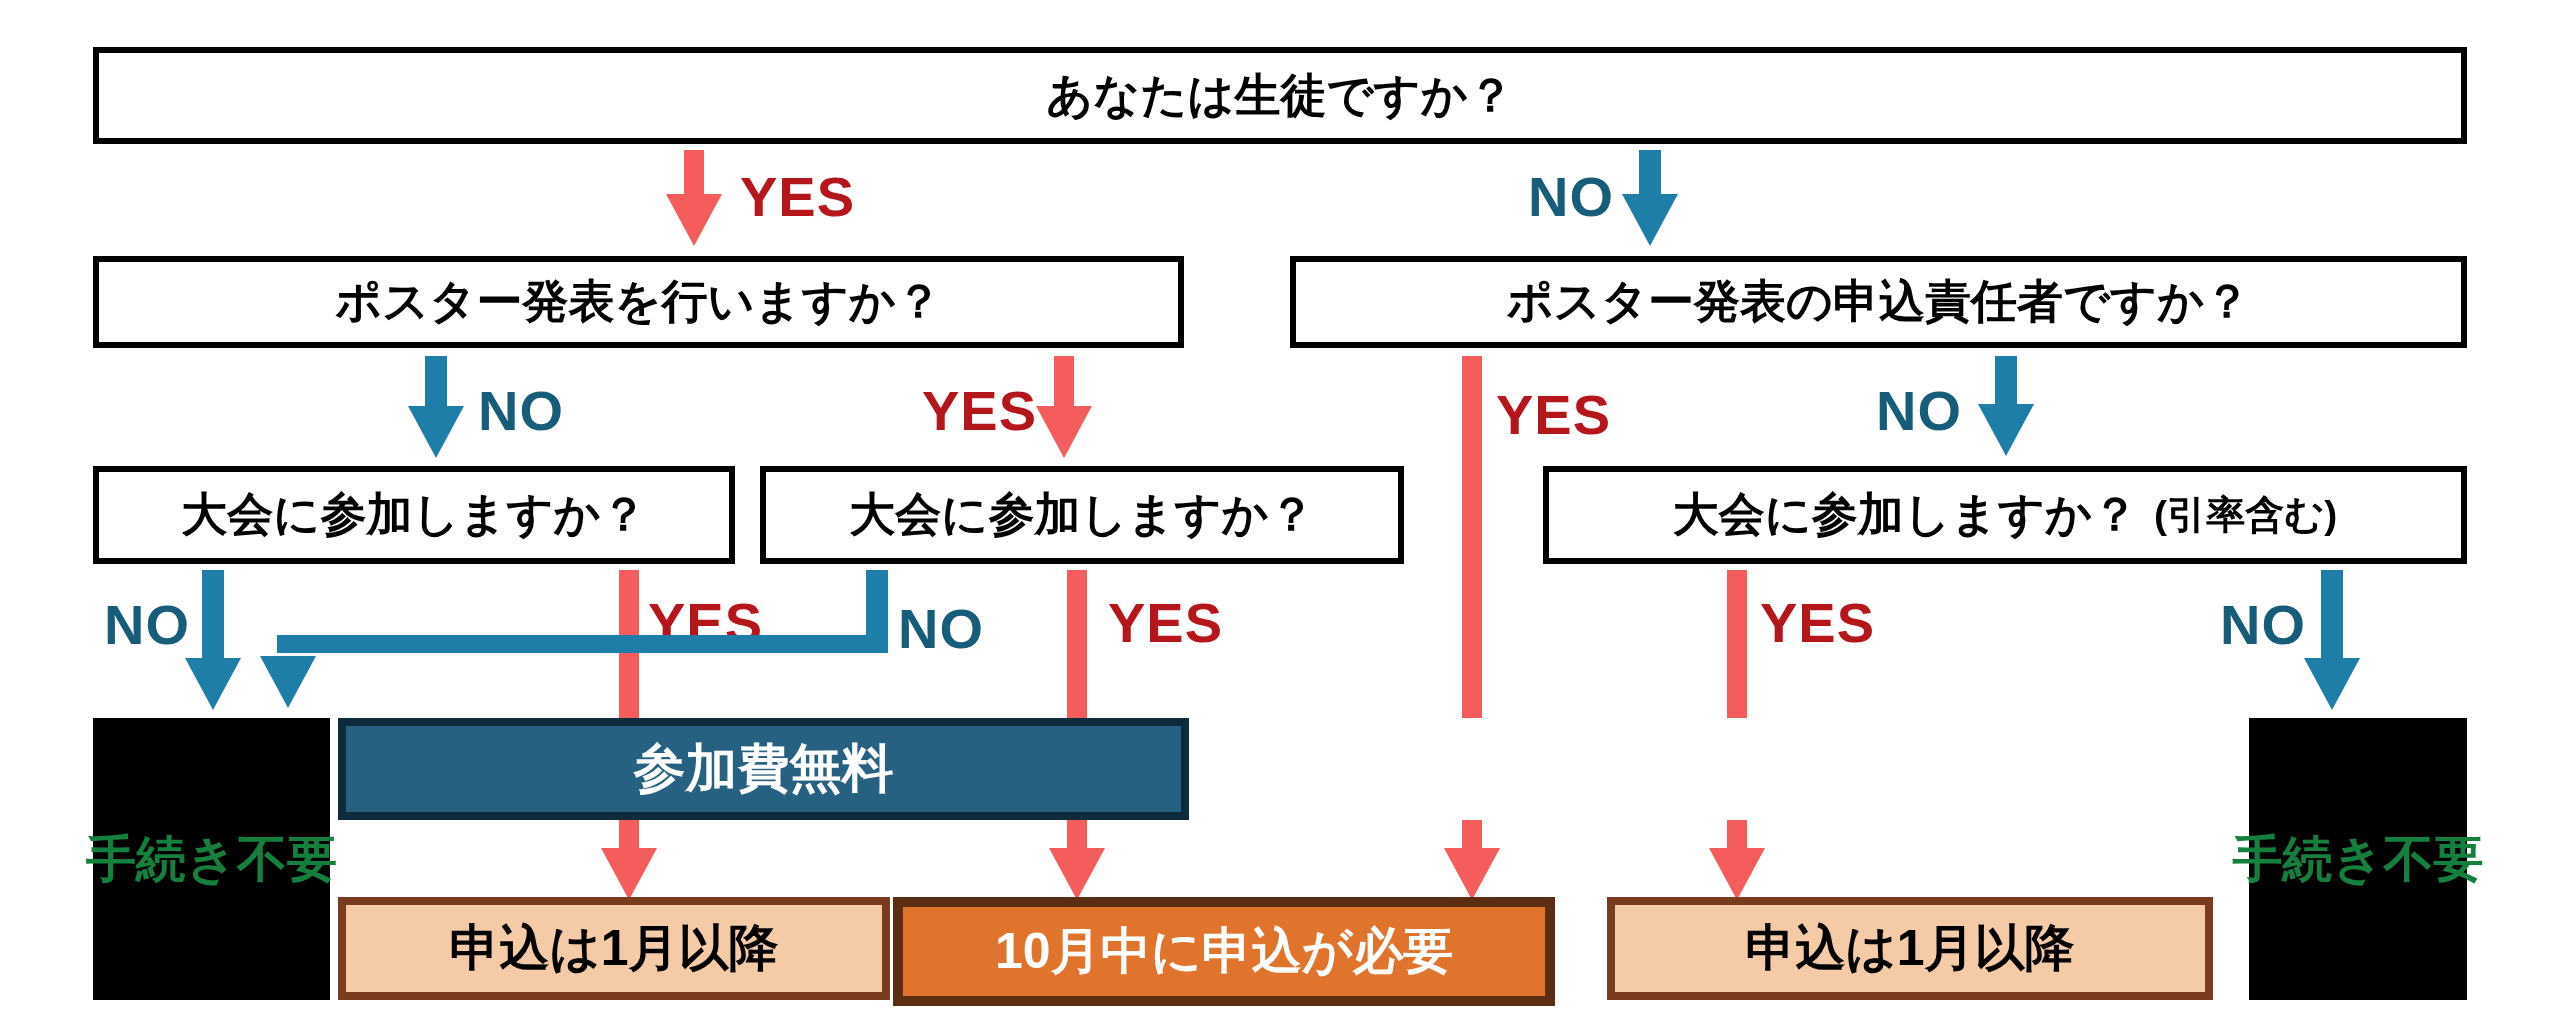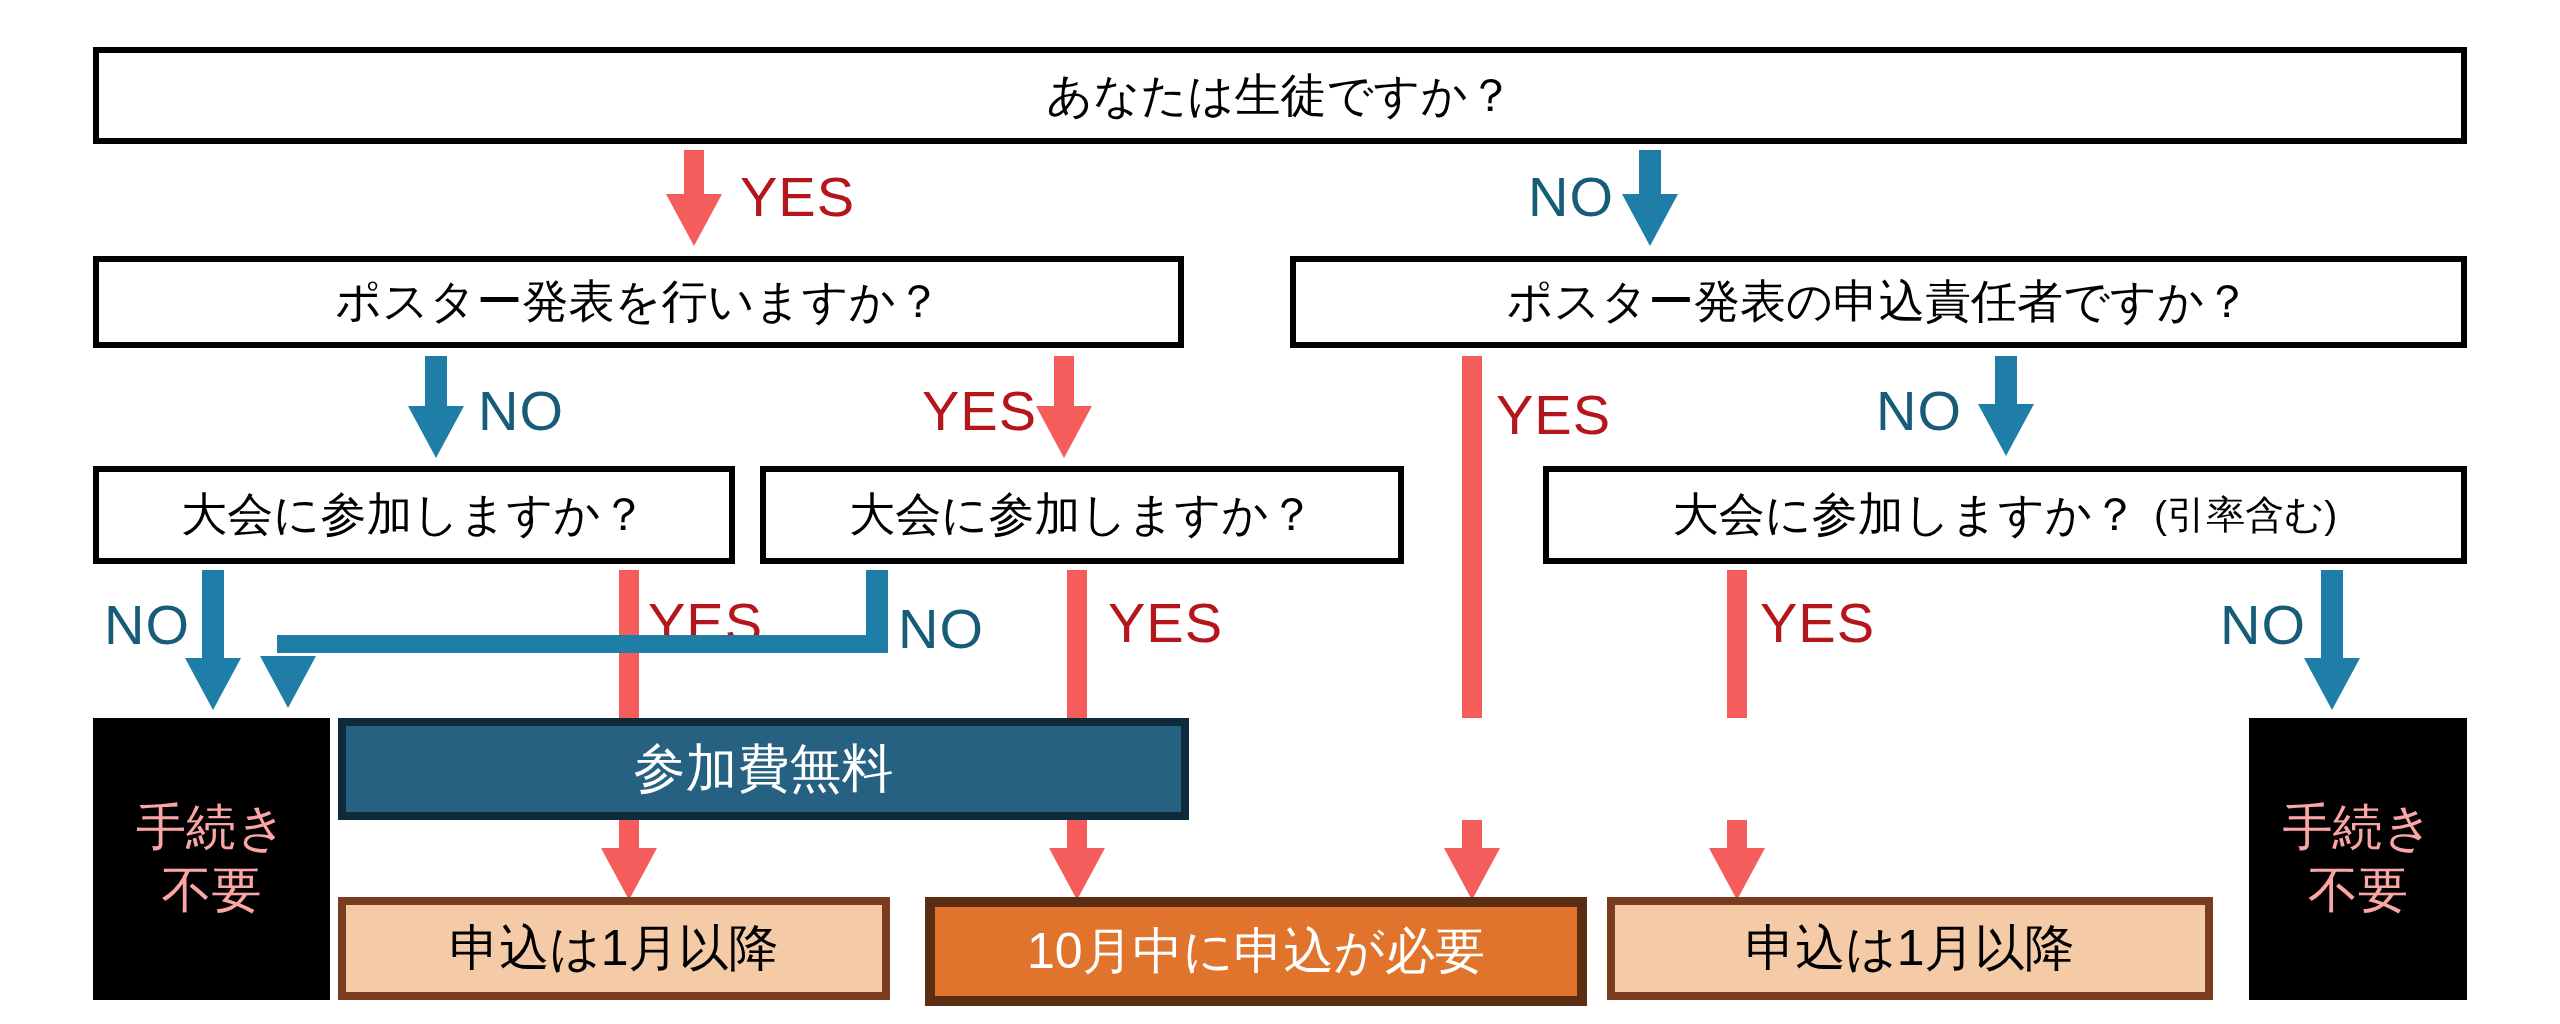--- a/index.html
+++ b/index.html
@@ -5,7 +5,7 @@
   html,body{margin:0;padding:0;background:#fff;}
   .canvas{
     position:relative;width:2560px;height:1024px;background:#fff;overflow:hidden;
-    font-family:"Liberation Sans","DejaVu Sans",sans-serif;font-weight:normal;
+    font-family:"Liberation Sans","DejaVu Sans",sans-serif;font-weight:bold;
   }
   
   .qbox{

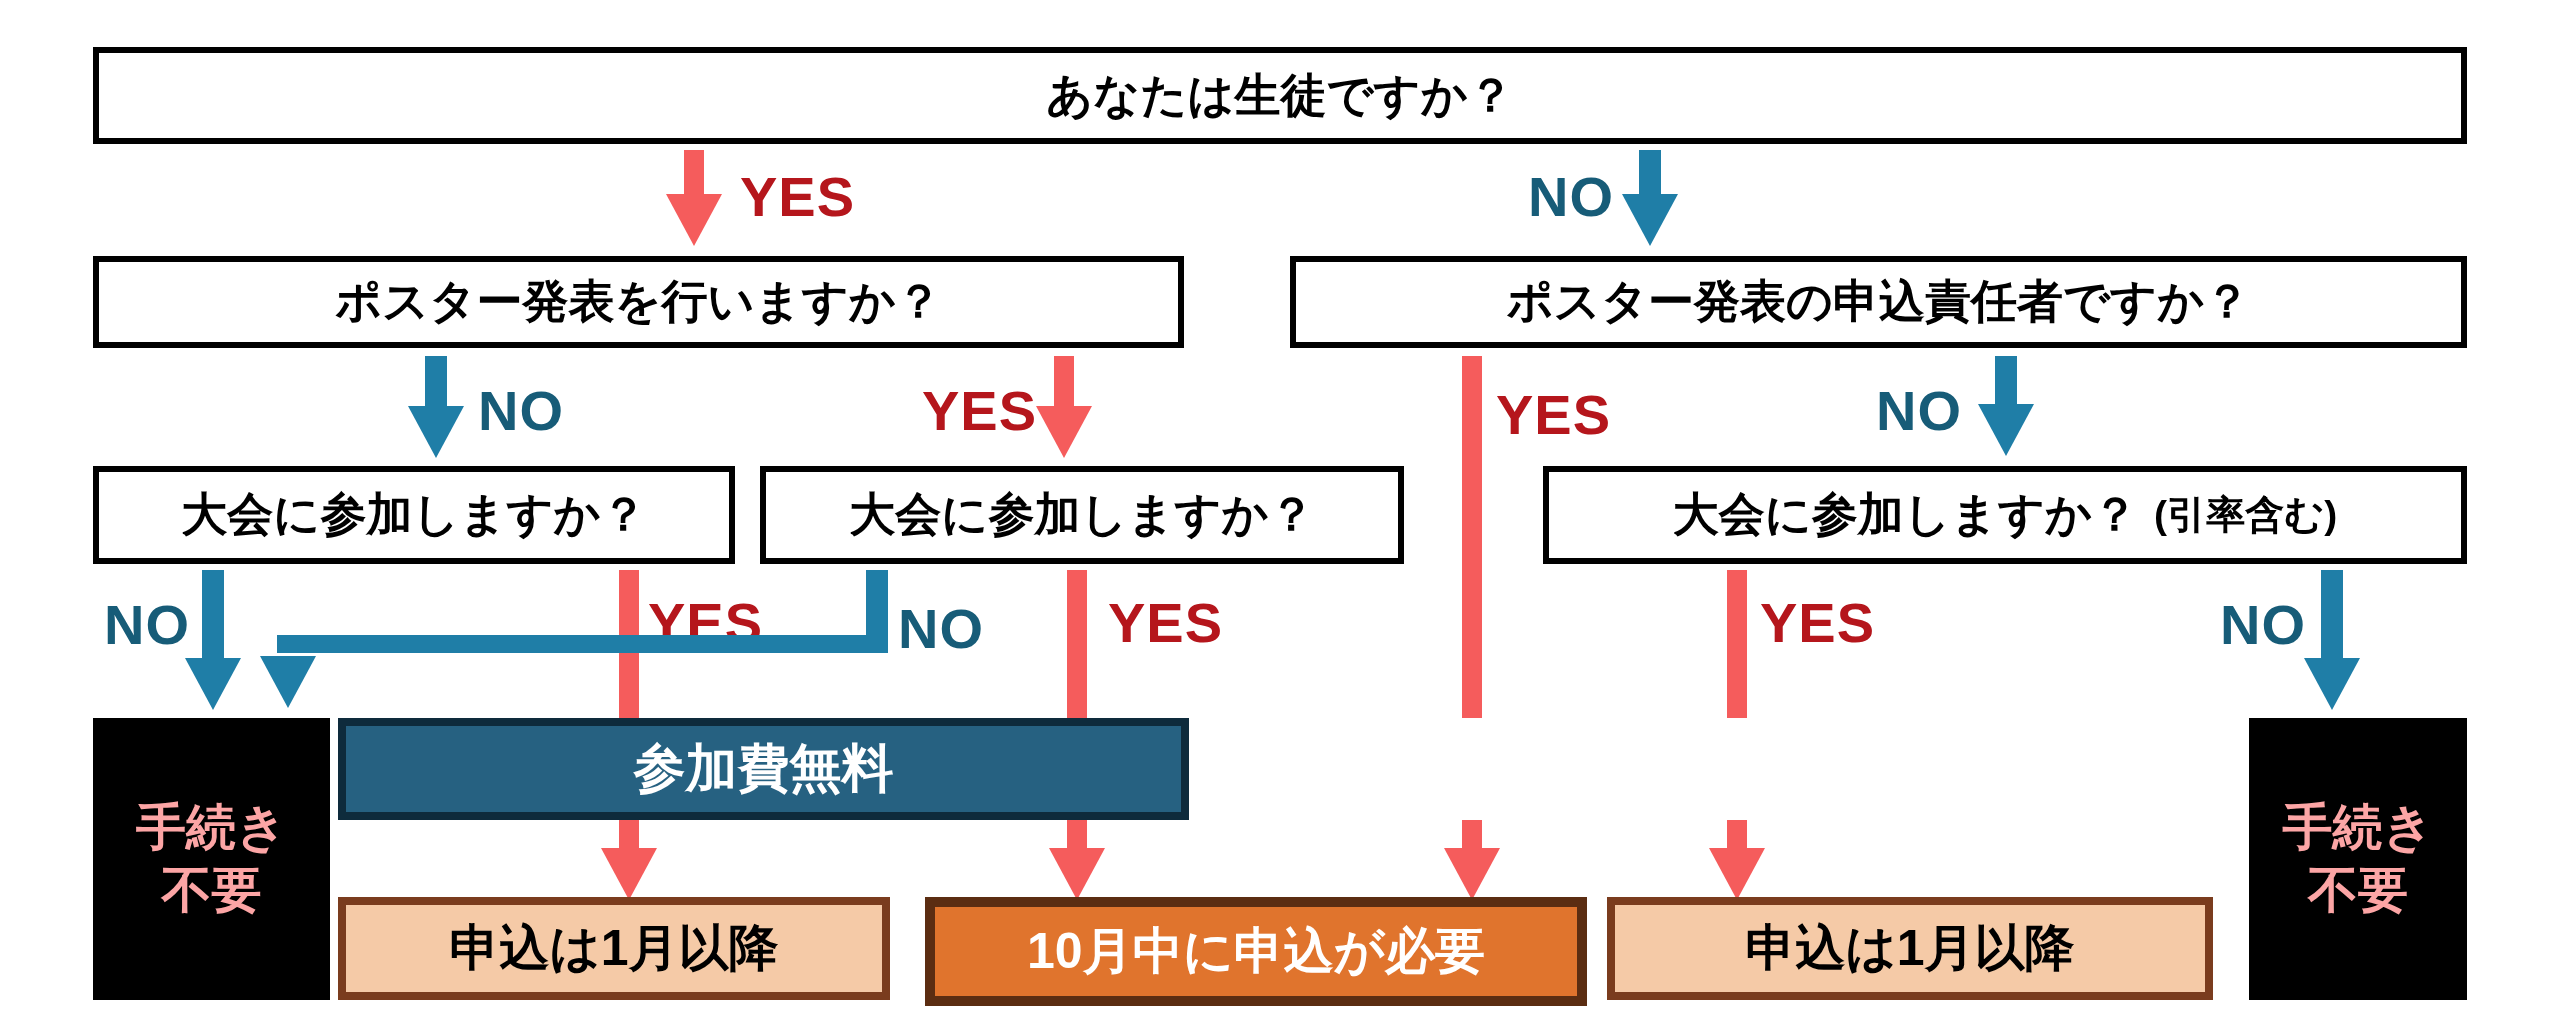--- a/index.html
+++ b/index.html
@@ -19,7 +19,7 @@
     position:absolute;box-sizing:border-box;display:flex;align-items:center;justify-content:center;
     white-space:nowrap;text-align:center;
   }
-  .black-box{background:var(--box-black,#000);color:#fca5a5;flex-direction:column;font-size:50px;line-height:1.26;}
+  .black-box{background:var(--box-black,#000);color:#15803d;flex-direction:row;font-size:50px;line-height:1.26;}
   .darkblue-box{background:var(--dark-blue-fill,#266181);border:8px solid var(--navy-border,#0e2b3c);color:#fff;font-size:52px;}
   .lightblue-box{background:var(--light-blue-fill,#90d1ec);border:8px solid var(--navy-border,#0e2b3c);color:#000;font-size:52px;}
   .peach-box{background:var(--peach-fill,#f5caa7);border:8px solid var(--peach-border,#7a3c1e);color:#000;font-size:50px;}

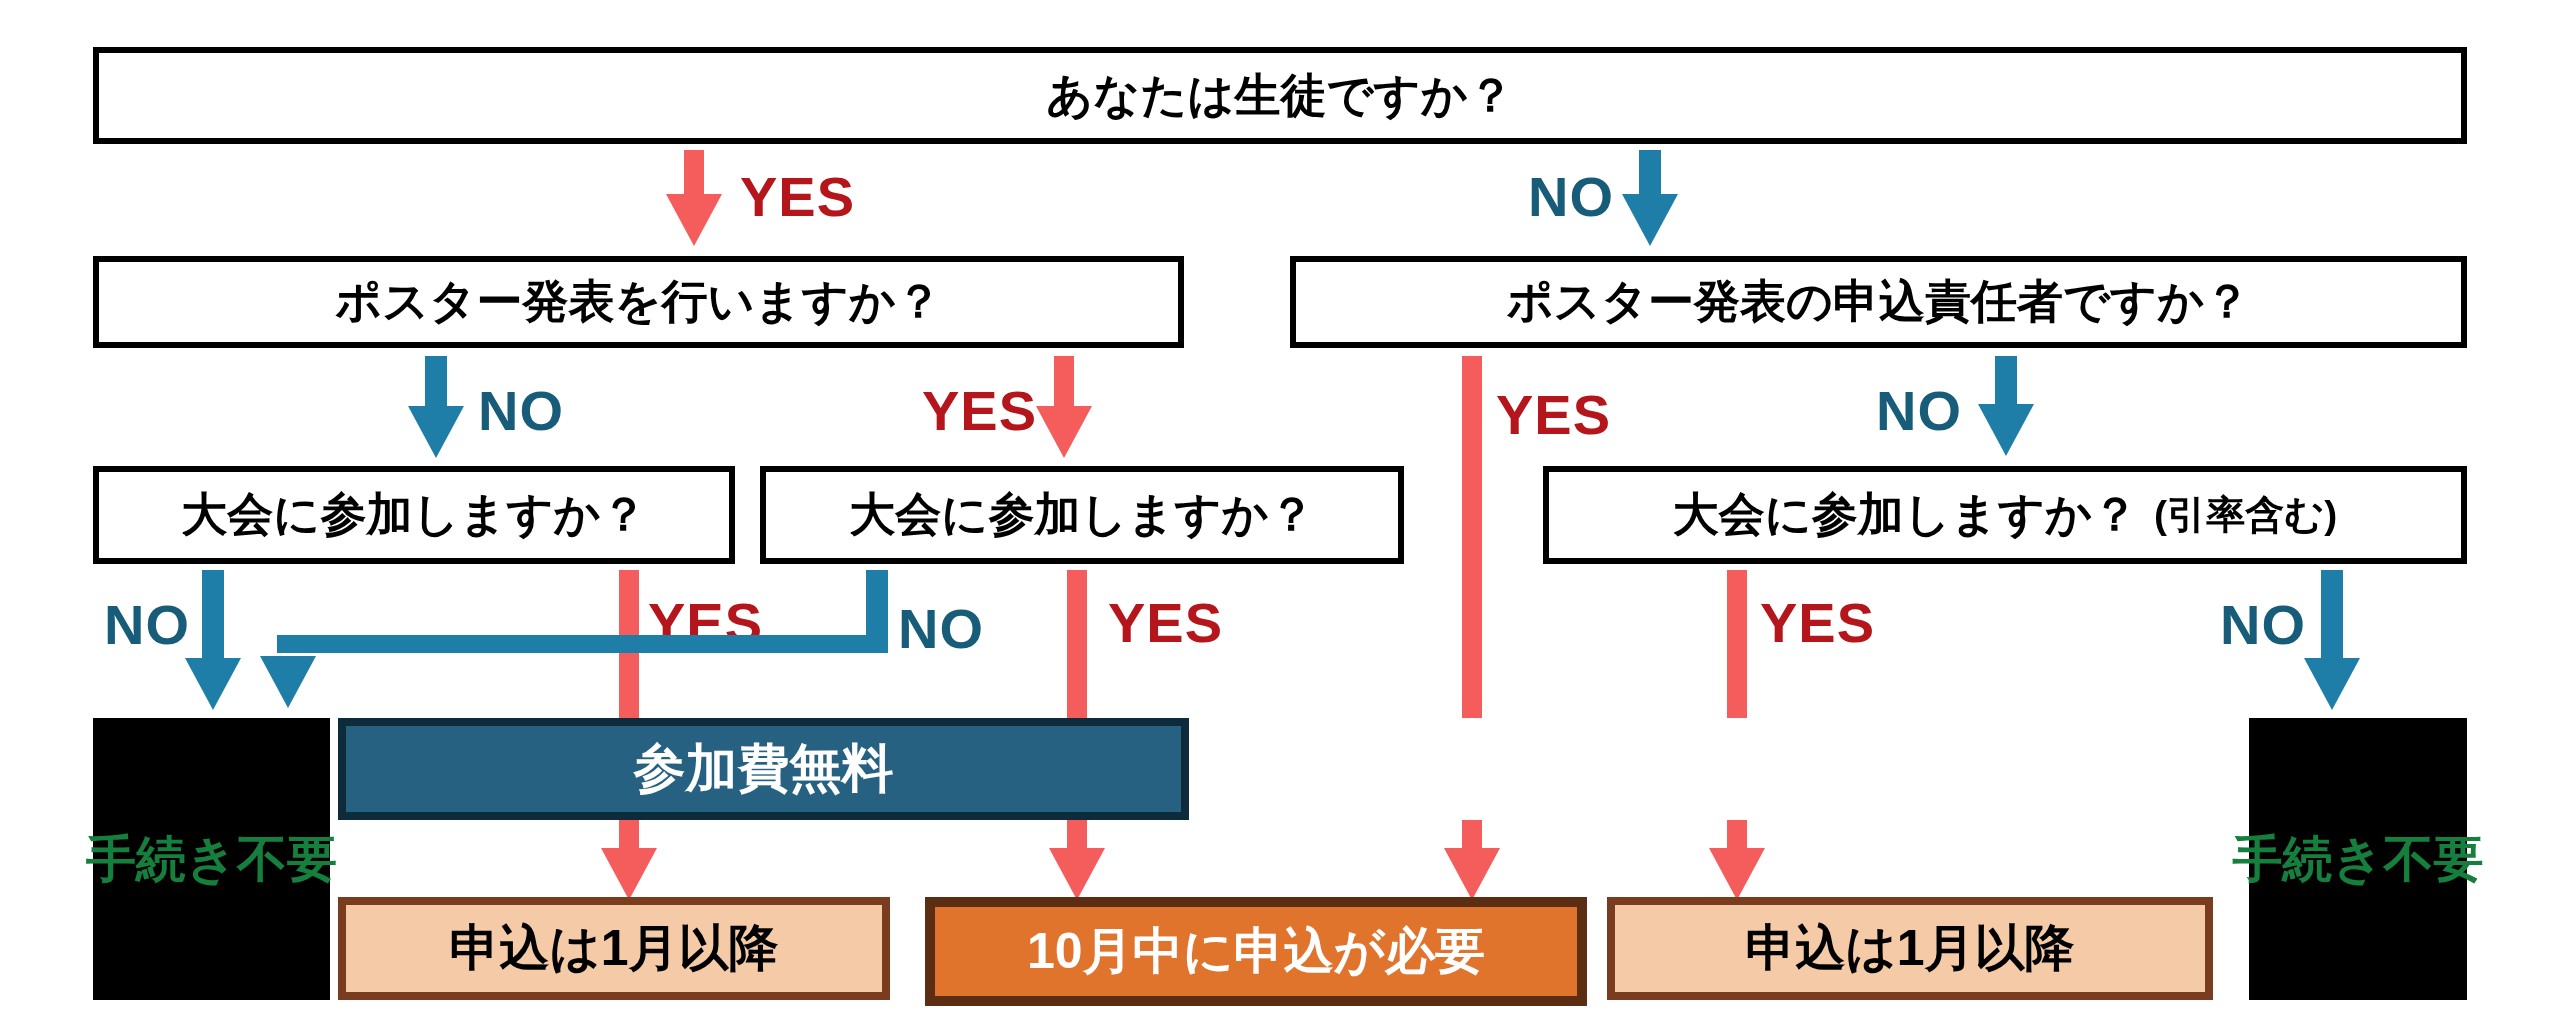--- a/index.html
+++ b/index.html
@@ -139,7 +139,7 @@
     <span>申込は1月以降</span>
   </div>
 
-  <div class="rbox orange-box" style="left:925px;top:897px;width:662px;height:109px;">
+  <div class="rbox orange-box" style="left:893px;top:897px;width:662px;height:109px;">
     <span>10月中に申込が必要</span>
   </div>
 

